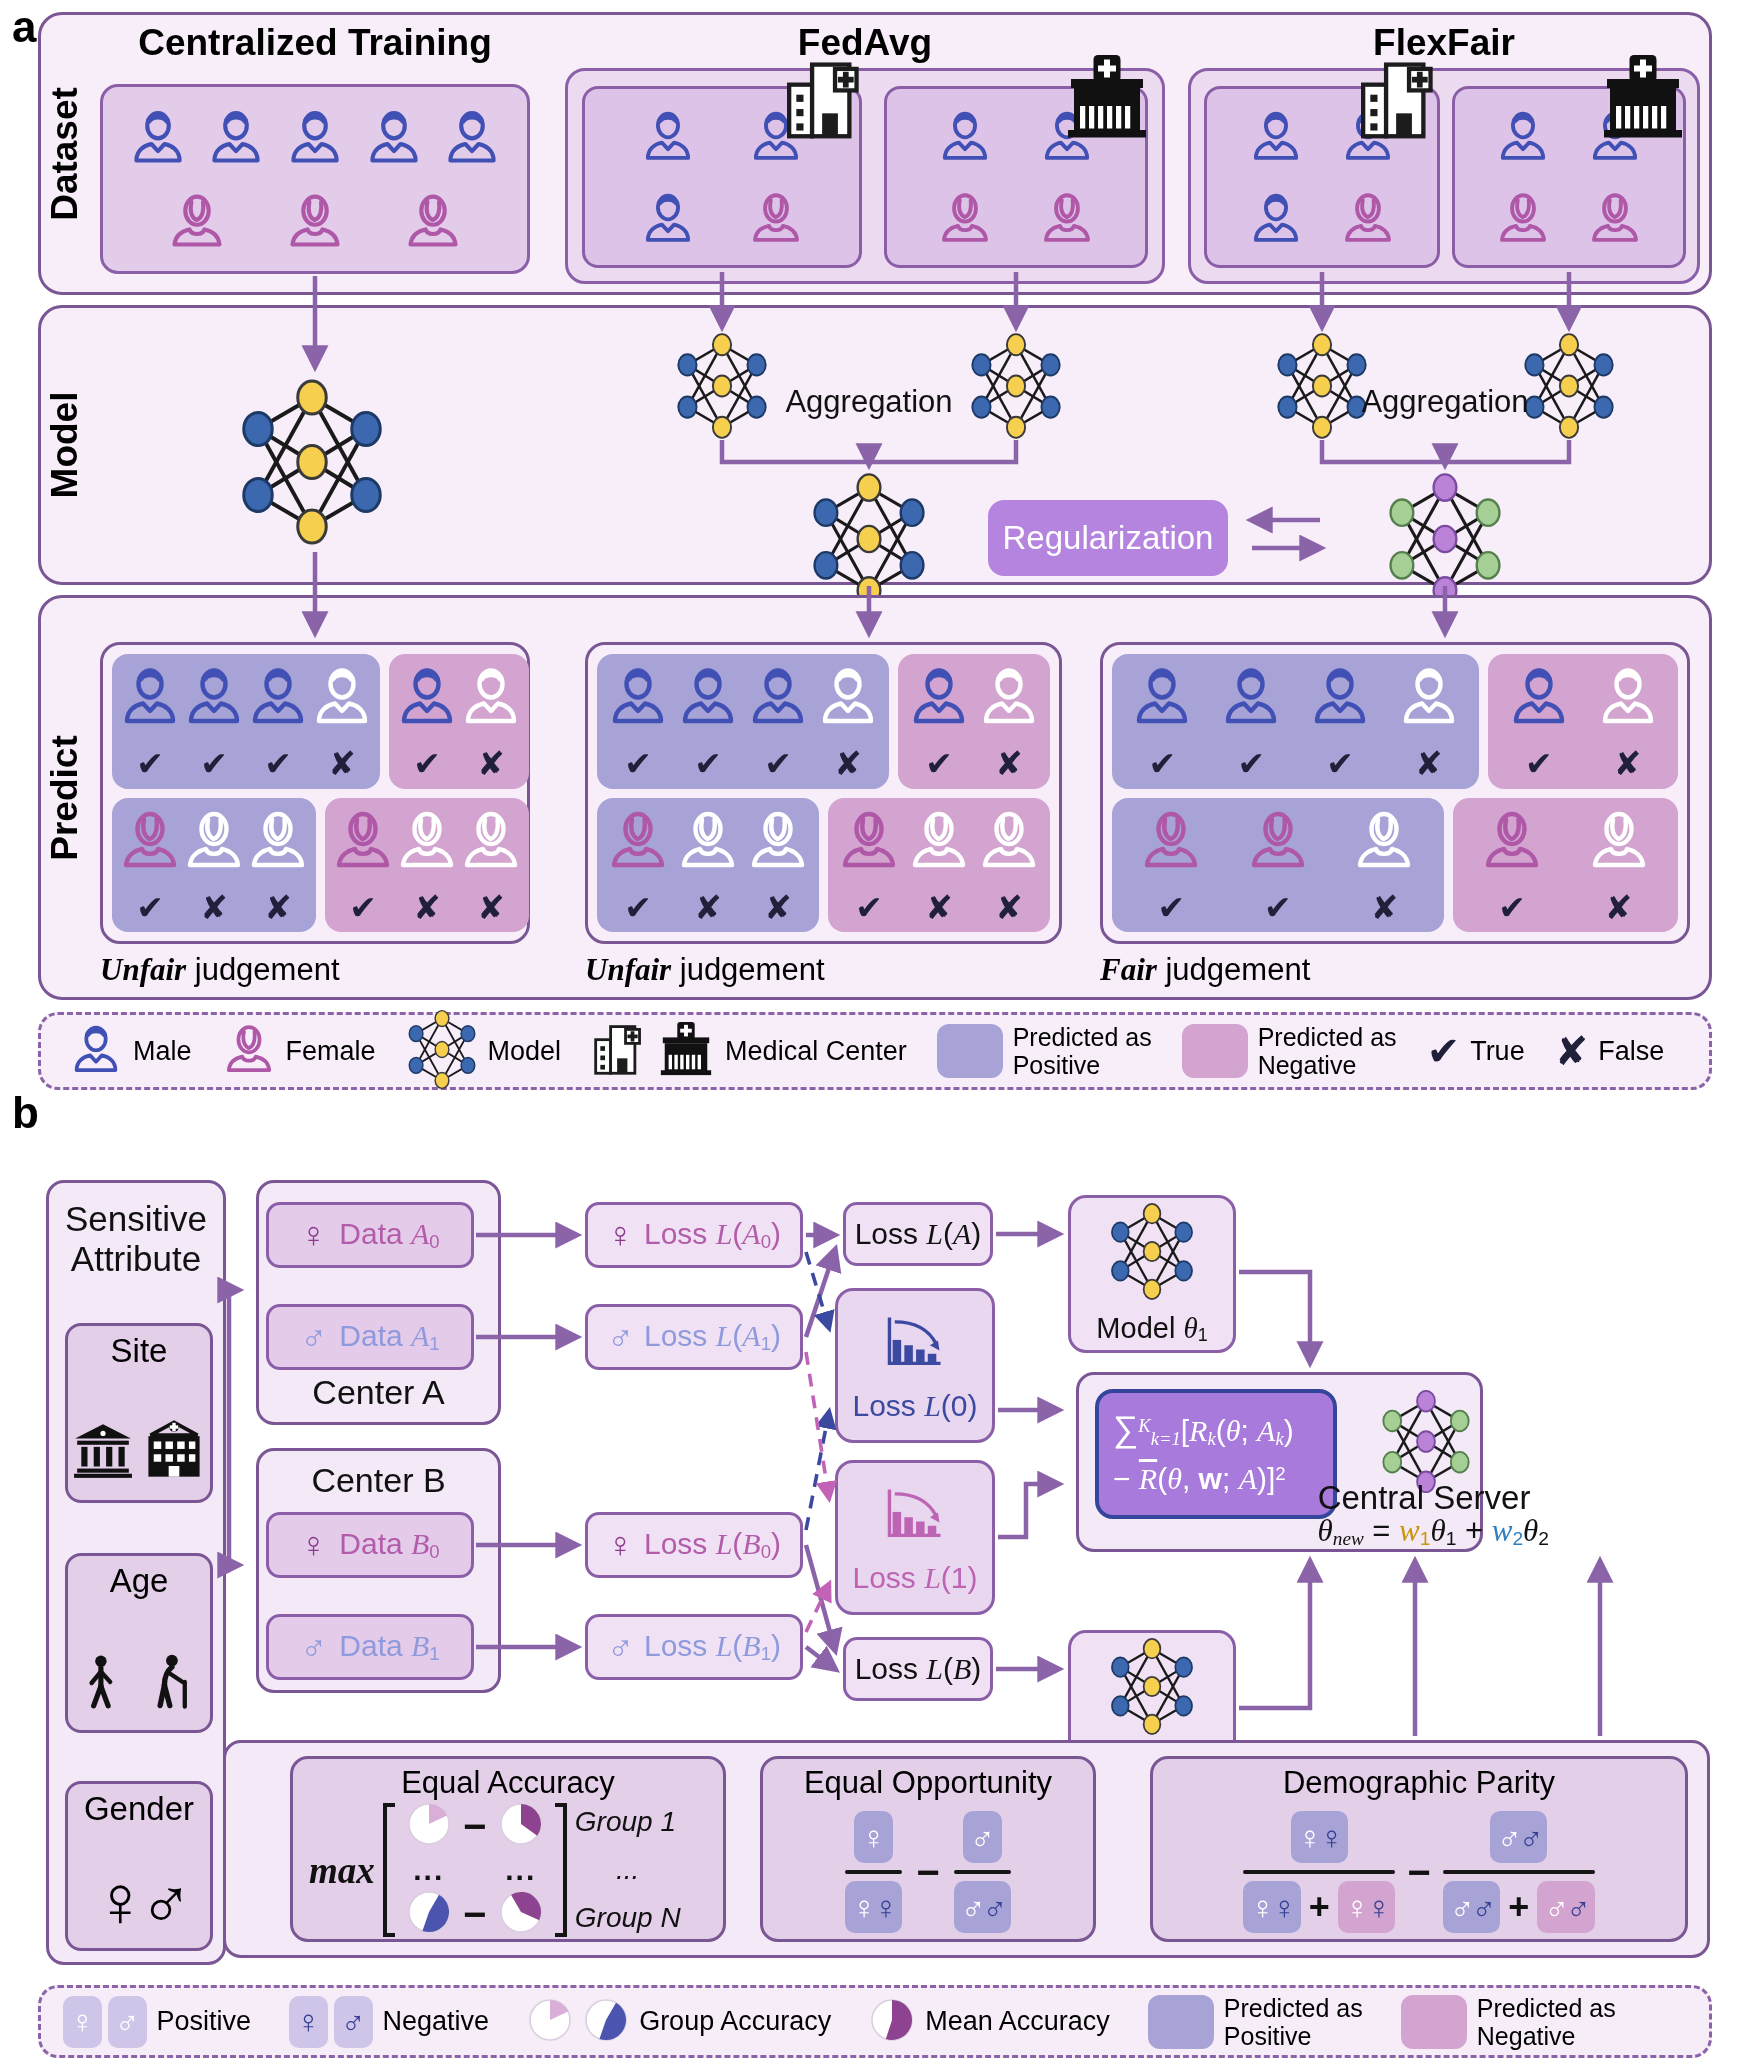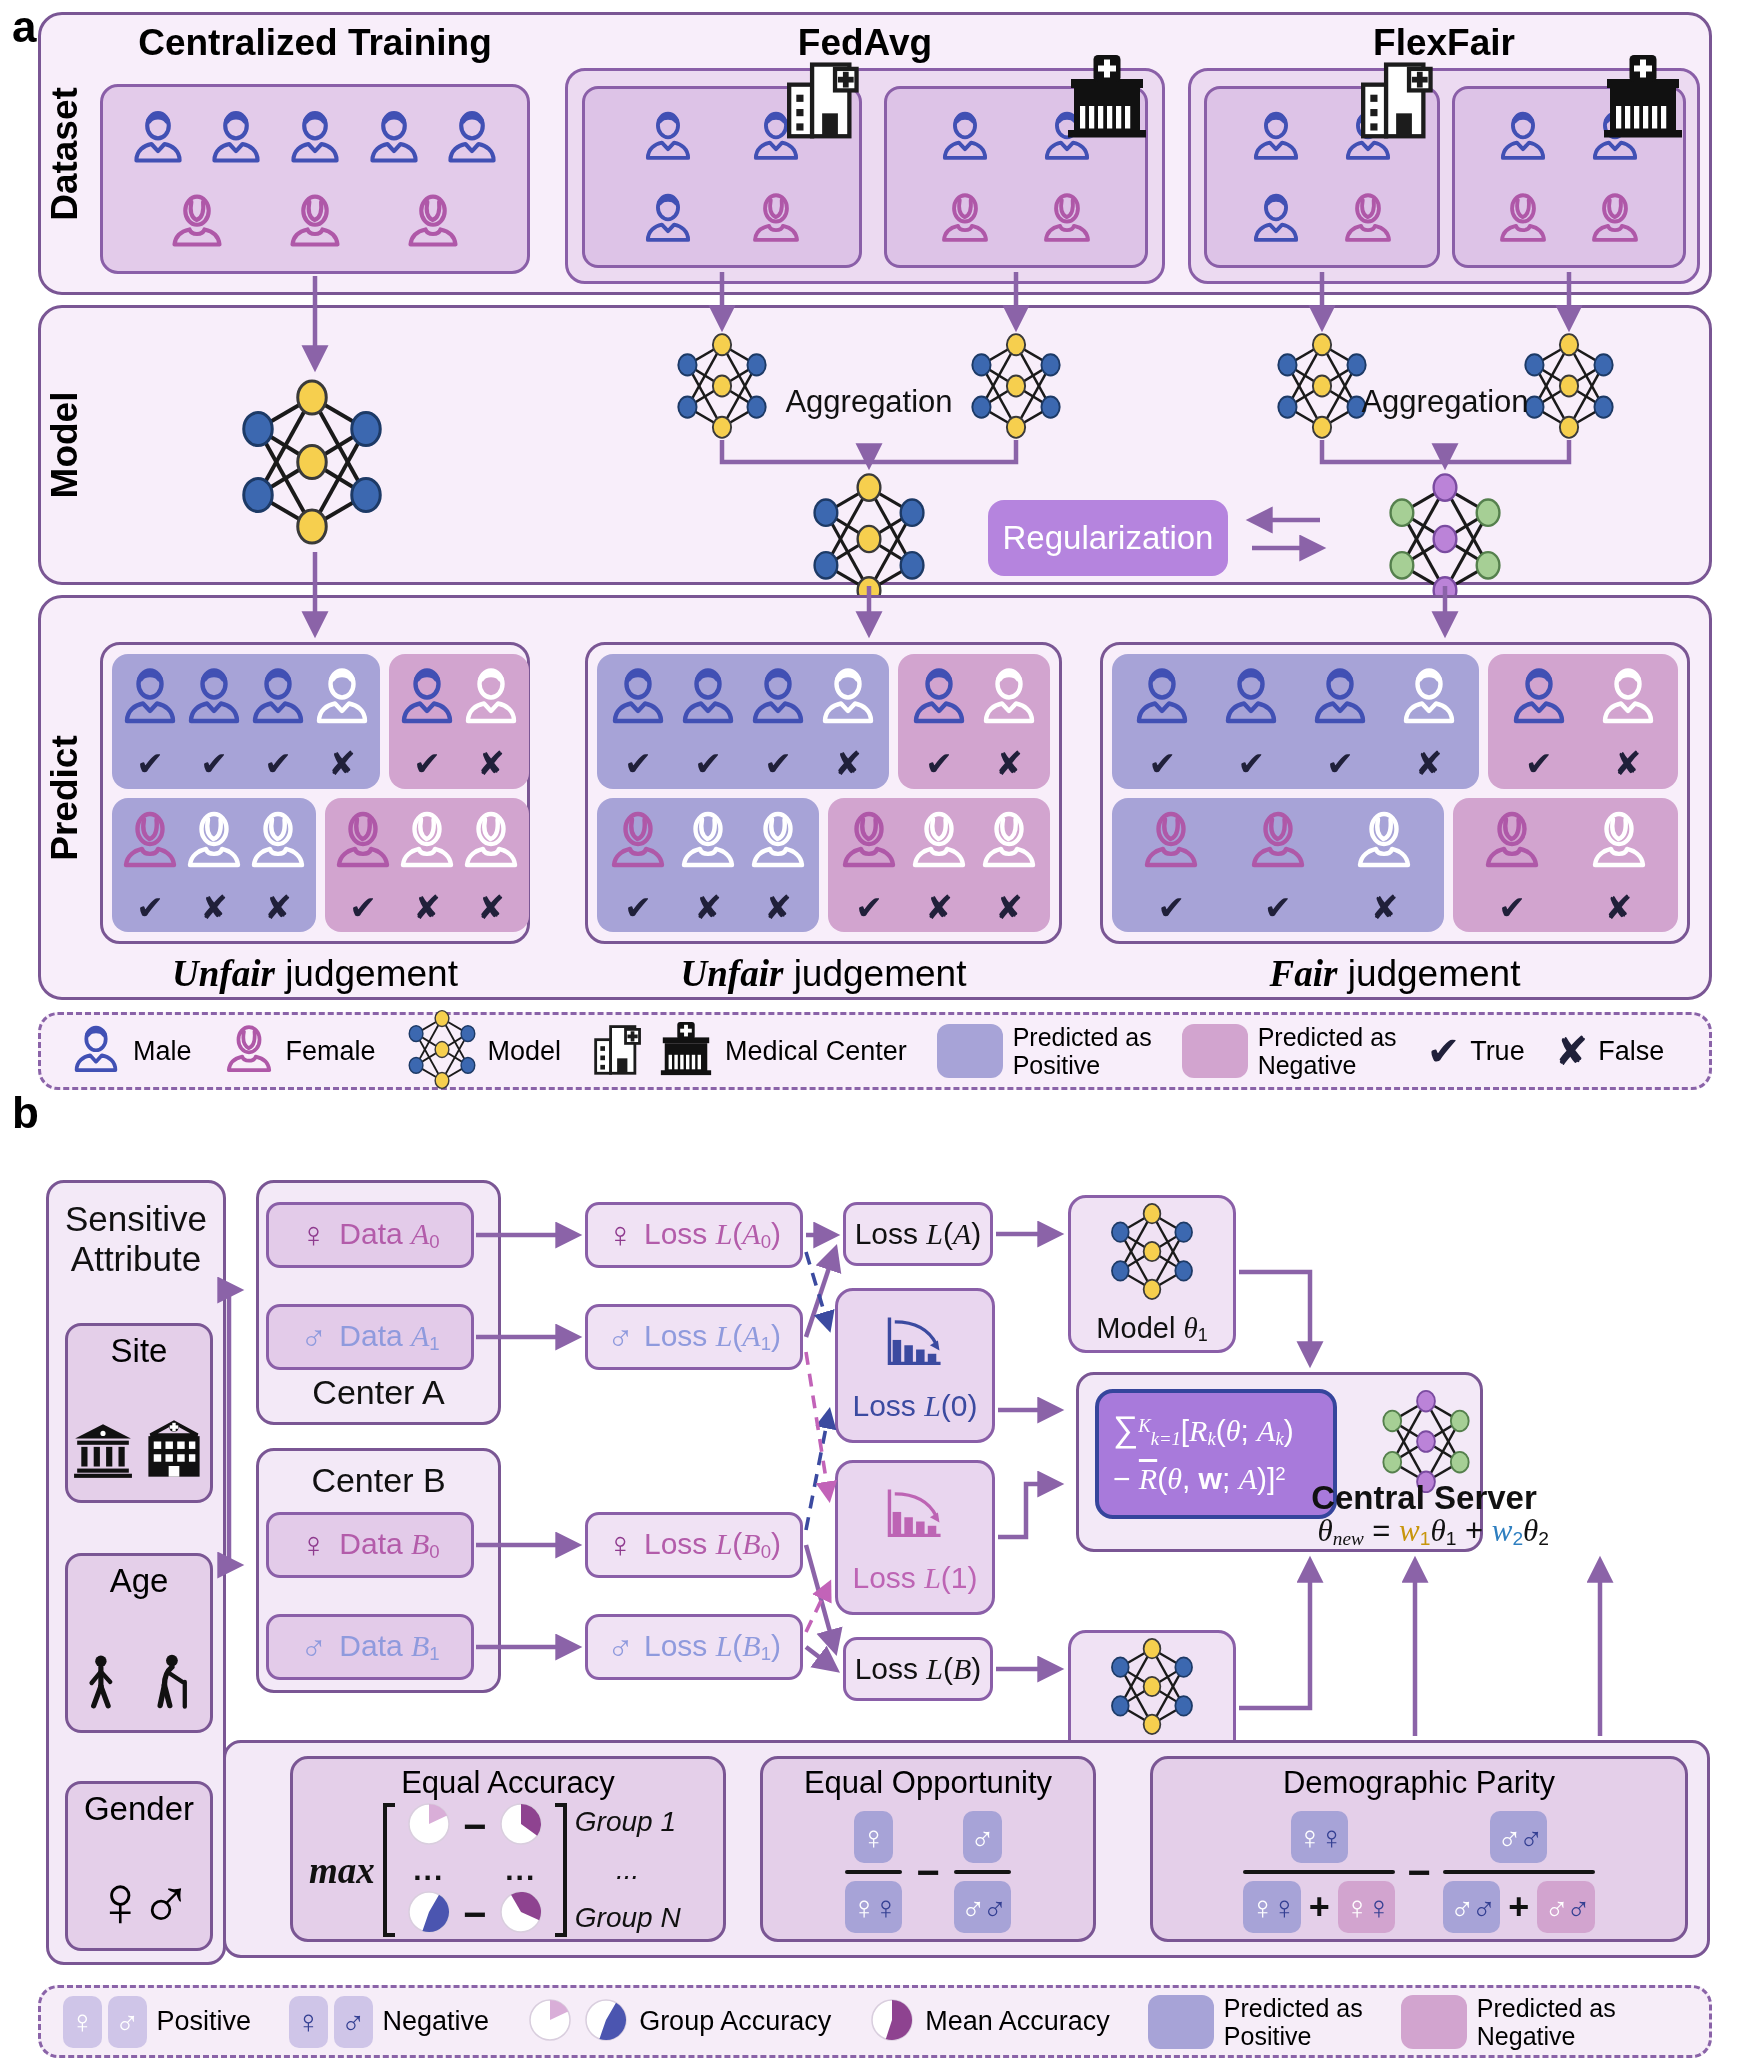--- a/index.html
+++ b/index.html
@@ -27,7 +27,7 @@
   .icons{height:76px;}
   .marks{height:42px;}
   .mk{font-size:33px;font-weight:bold;color:#20203a;}
-  .caption{position:absolute;text-align:center;font-size:37px;color:#000;}
+  .caption{position:absolute;text-align:left;font-size:31px;color:#000;}
   .legrow{display:flex;align-items:center;height:100%;padding-left:28px;gap:30px;box-sizing:border-box;}
   .legitem{display:flex;align-items:center;gap:10px;}
   .leglab{font-size:27px;color:#000;}

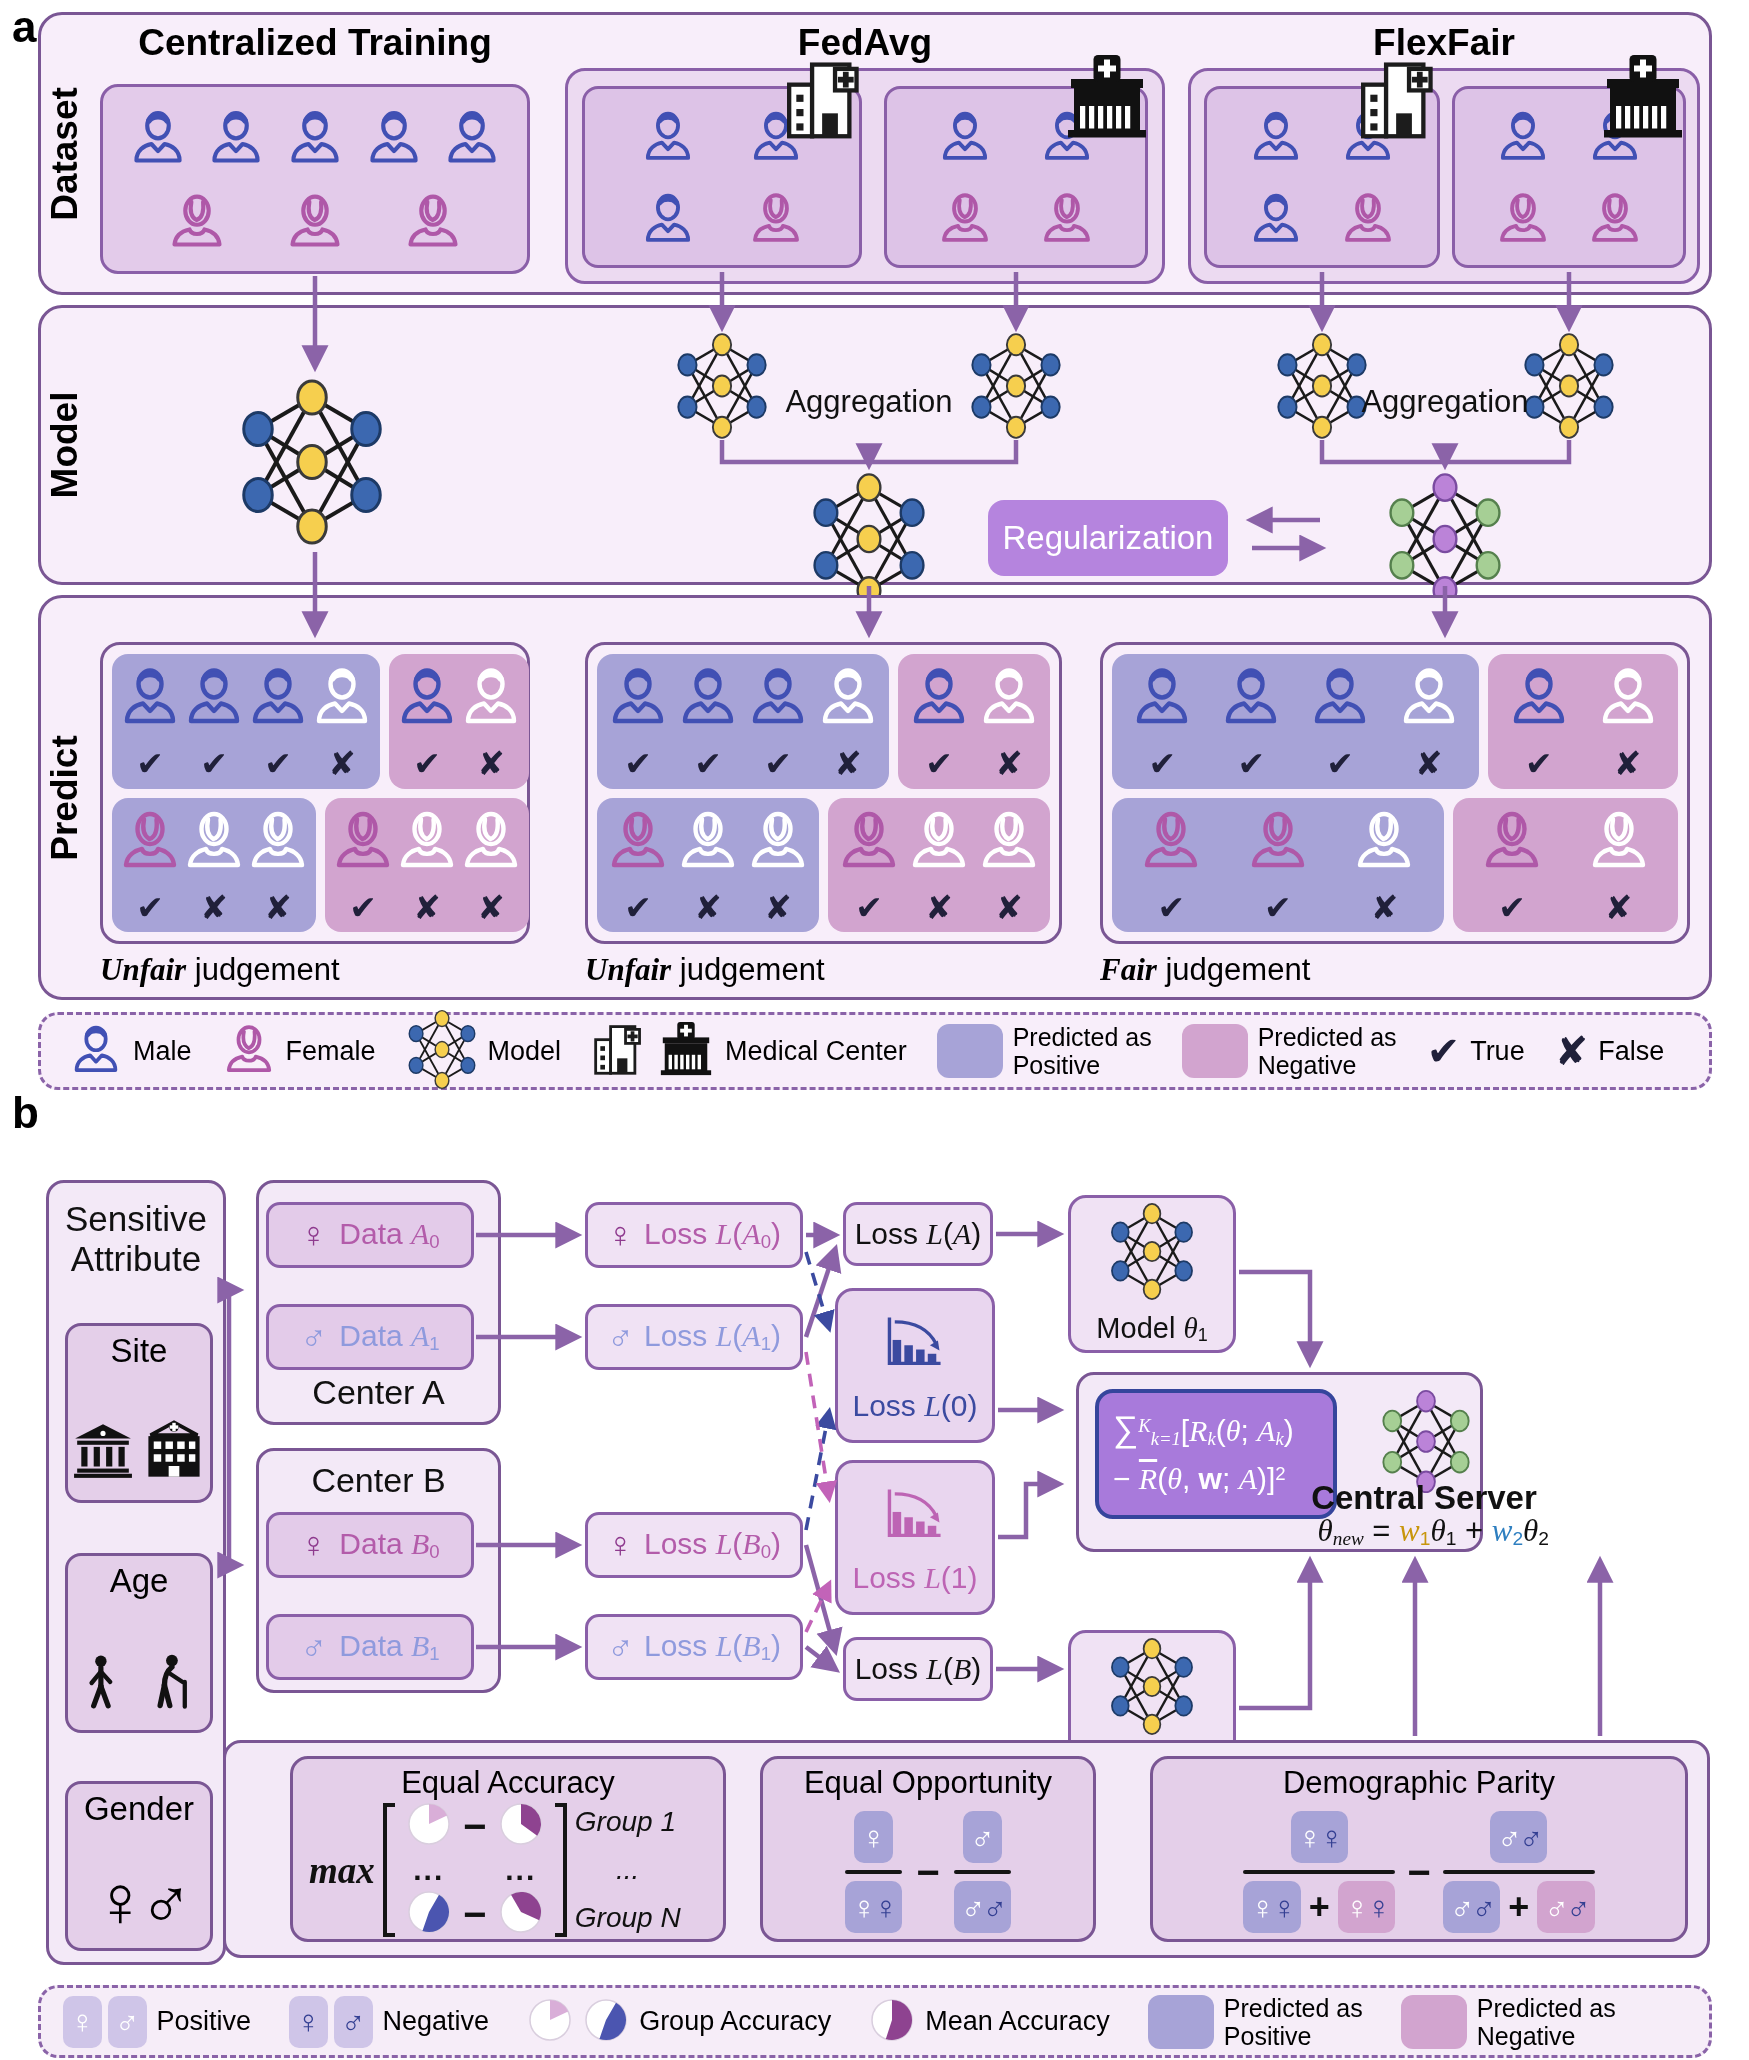--- a/index.html
+++ b/index.html
@@ -1248,7 +1248,7 @@
           <ellipse cx="50" cy="56" rx="9.5" ry="11" fill="#bb83d8" stroke="#7a4ba0" stroke-width="2"></ellipse>
           <ellipse cx="50" cy="99" rx="9.5" ry="11" fill="#bb83d8" stroke="#7a4ba0" stroke-width="2"></ellipse>
         </svg></span>
-    <div class="titleline" style="left:210px;top:104px;width:270px;font-size:33px;font-weight:bold;">Central Server</div>
+    <div class="titleline" style="left:210px;top:104px;width:270px;font-size:33px;">Central Server</div>
     <div style="position:absolute;left:170px;top:138px;width:300px;text-align:right;font-size:31px;color:#111;"><span class="mi">θ</span><sub><span class="mi">new</span></sub><span class=""> = </span><span class="mi" style="color:#c8960c">w</span><sub><span class="" style="color:#c8960c">1</span></sub><span class="mi">θ</span><sub><span class="">1</span></sub><span class=""> + </span><span class="mi" style="color:#2e7fc0">w</span><sub><span class="" style="color:#2e7fc0">2</span></sub><span class="mi">θ</span><sub><span class="">2</span></sub></div>
   </div>
 

